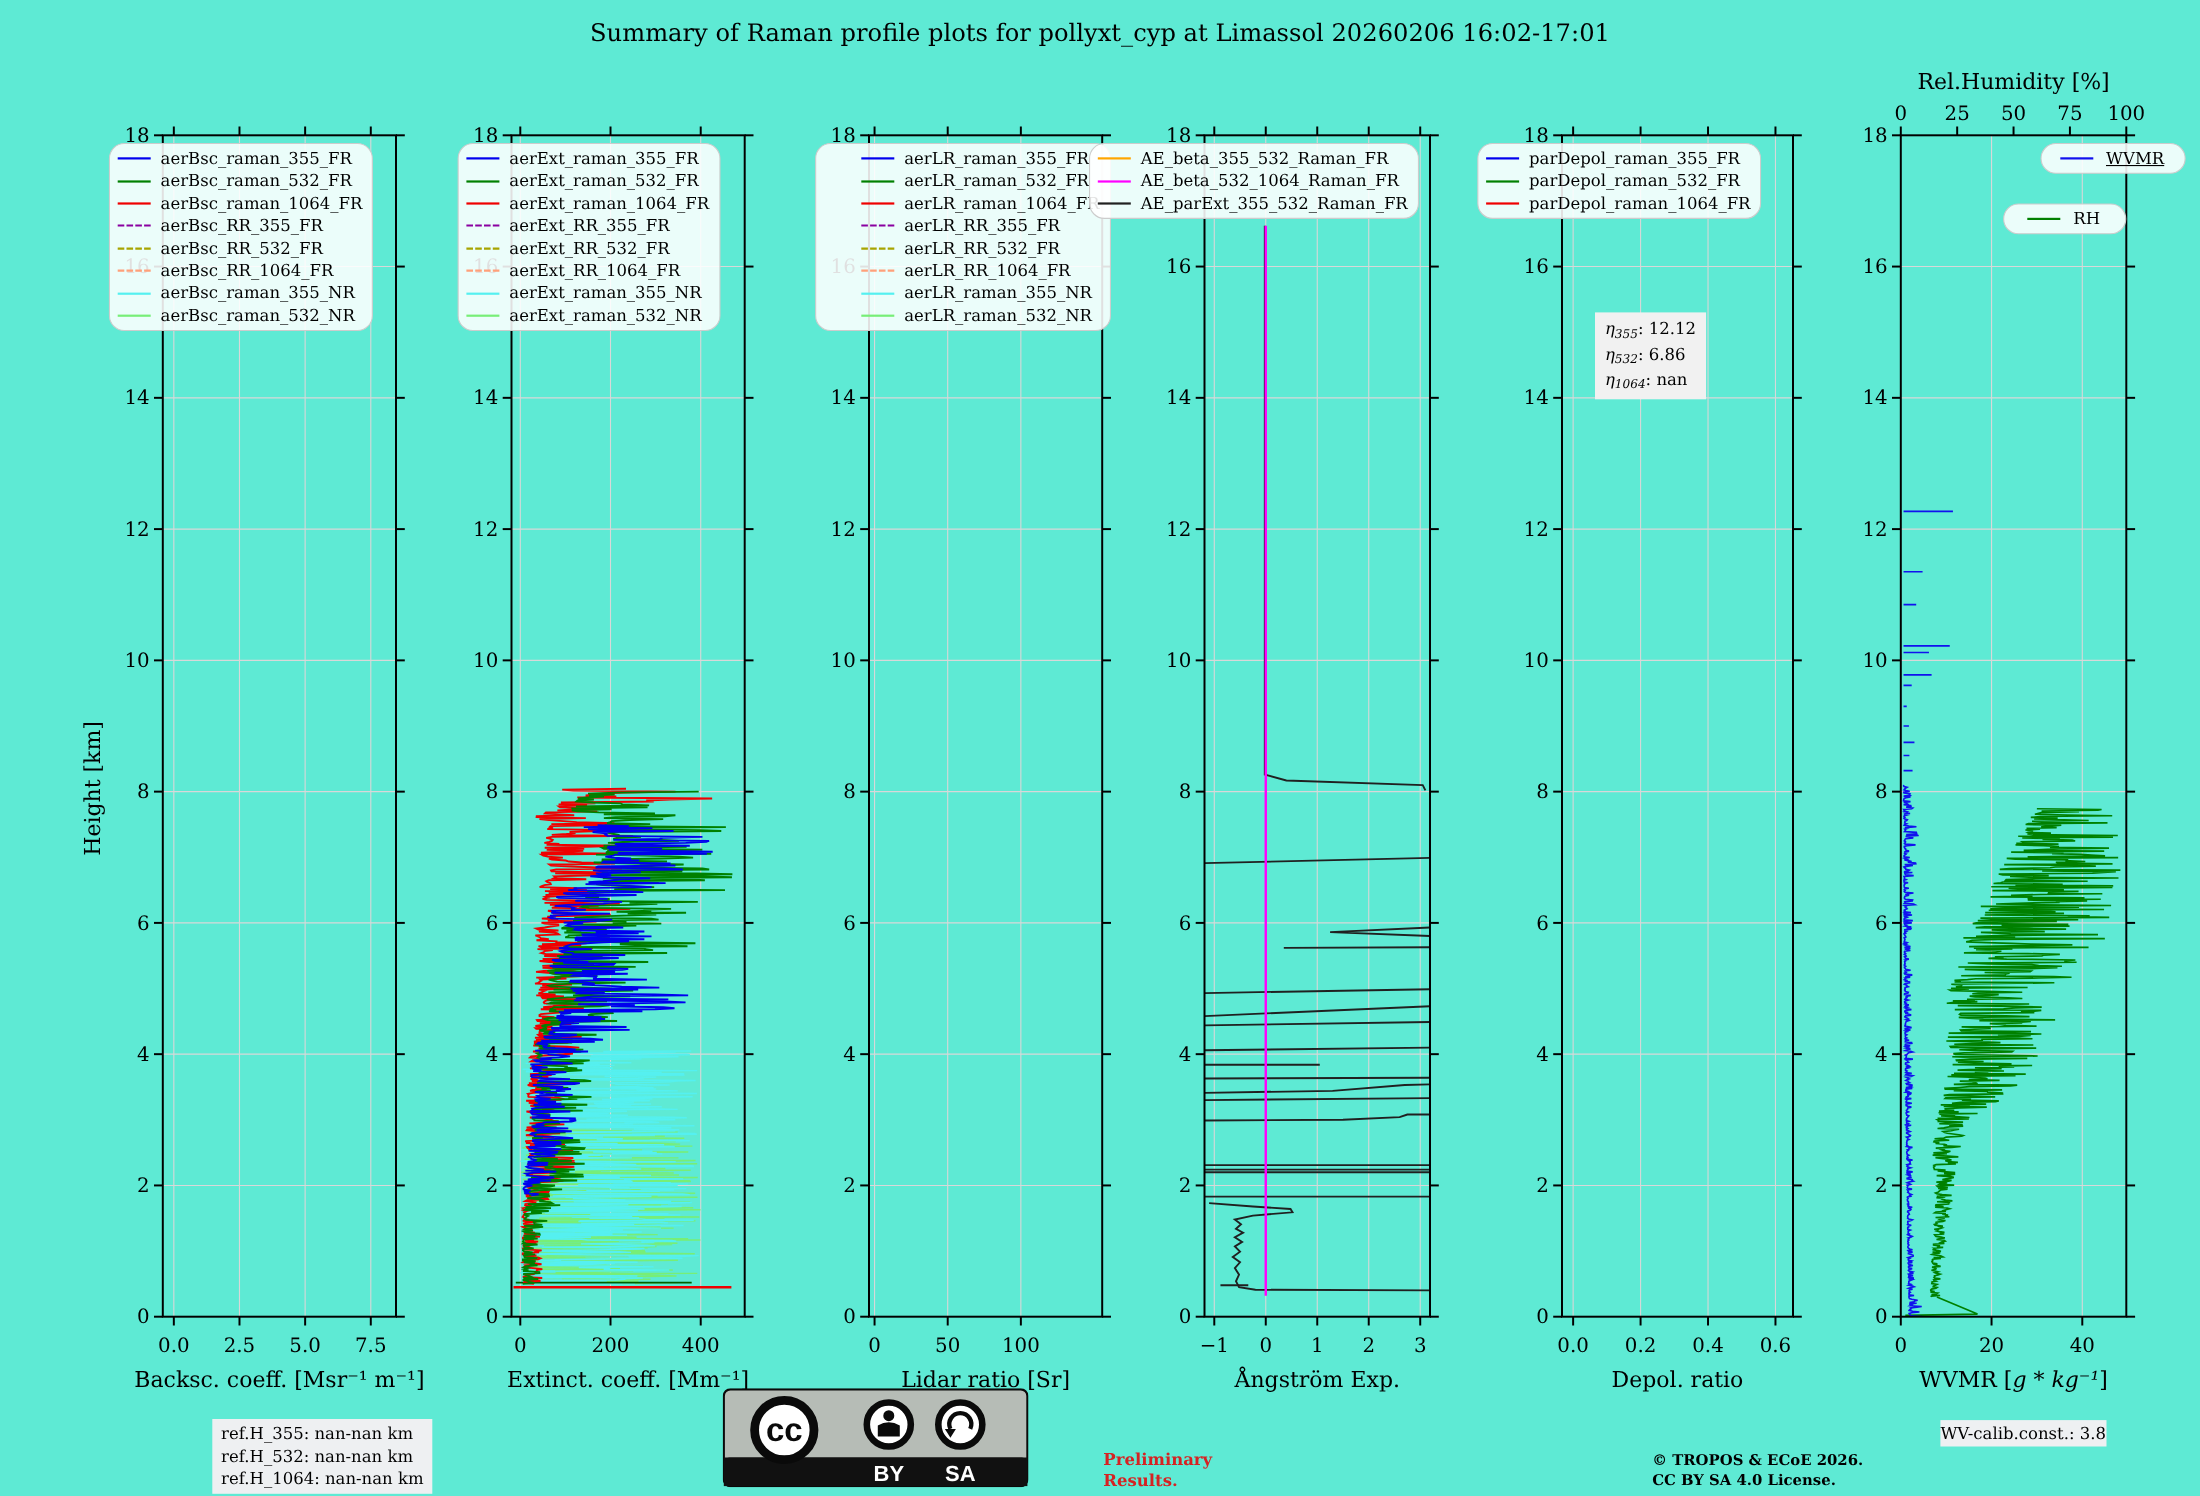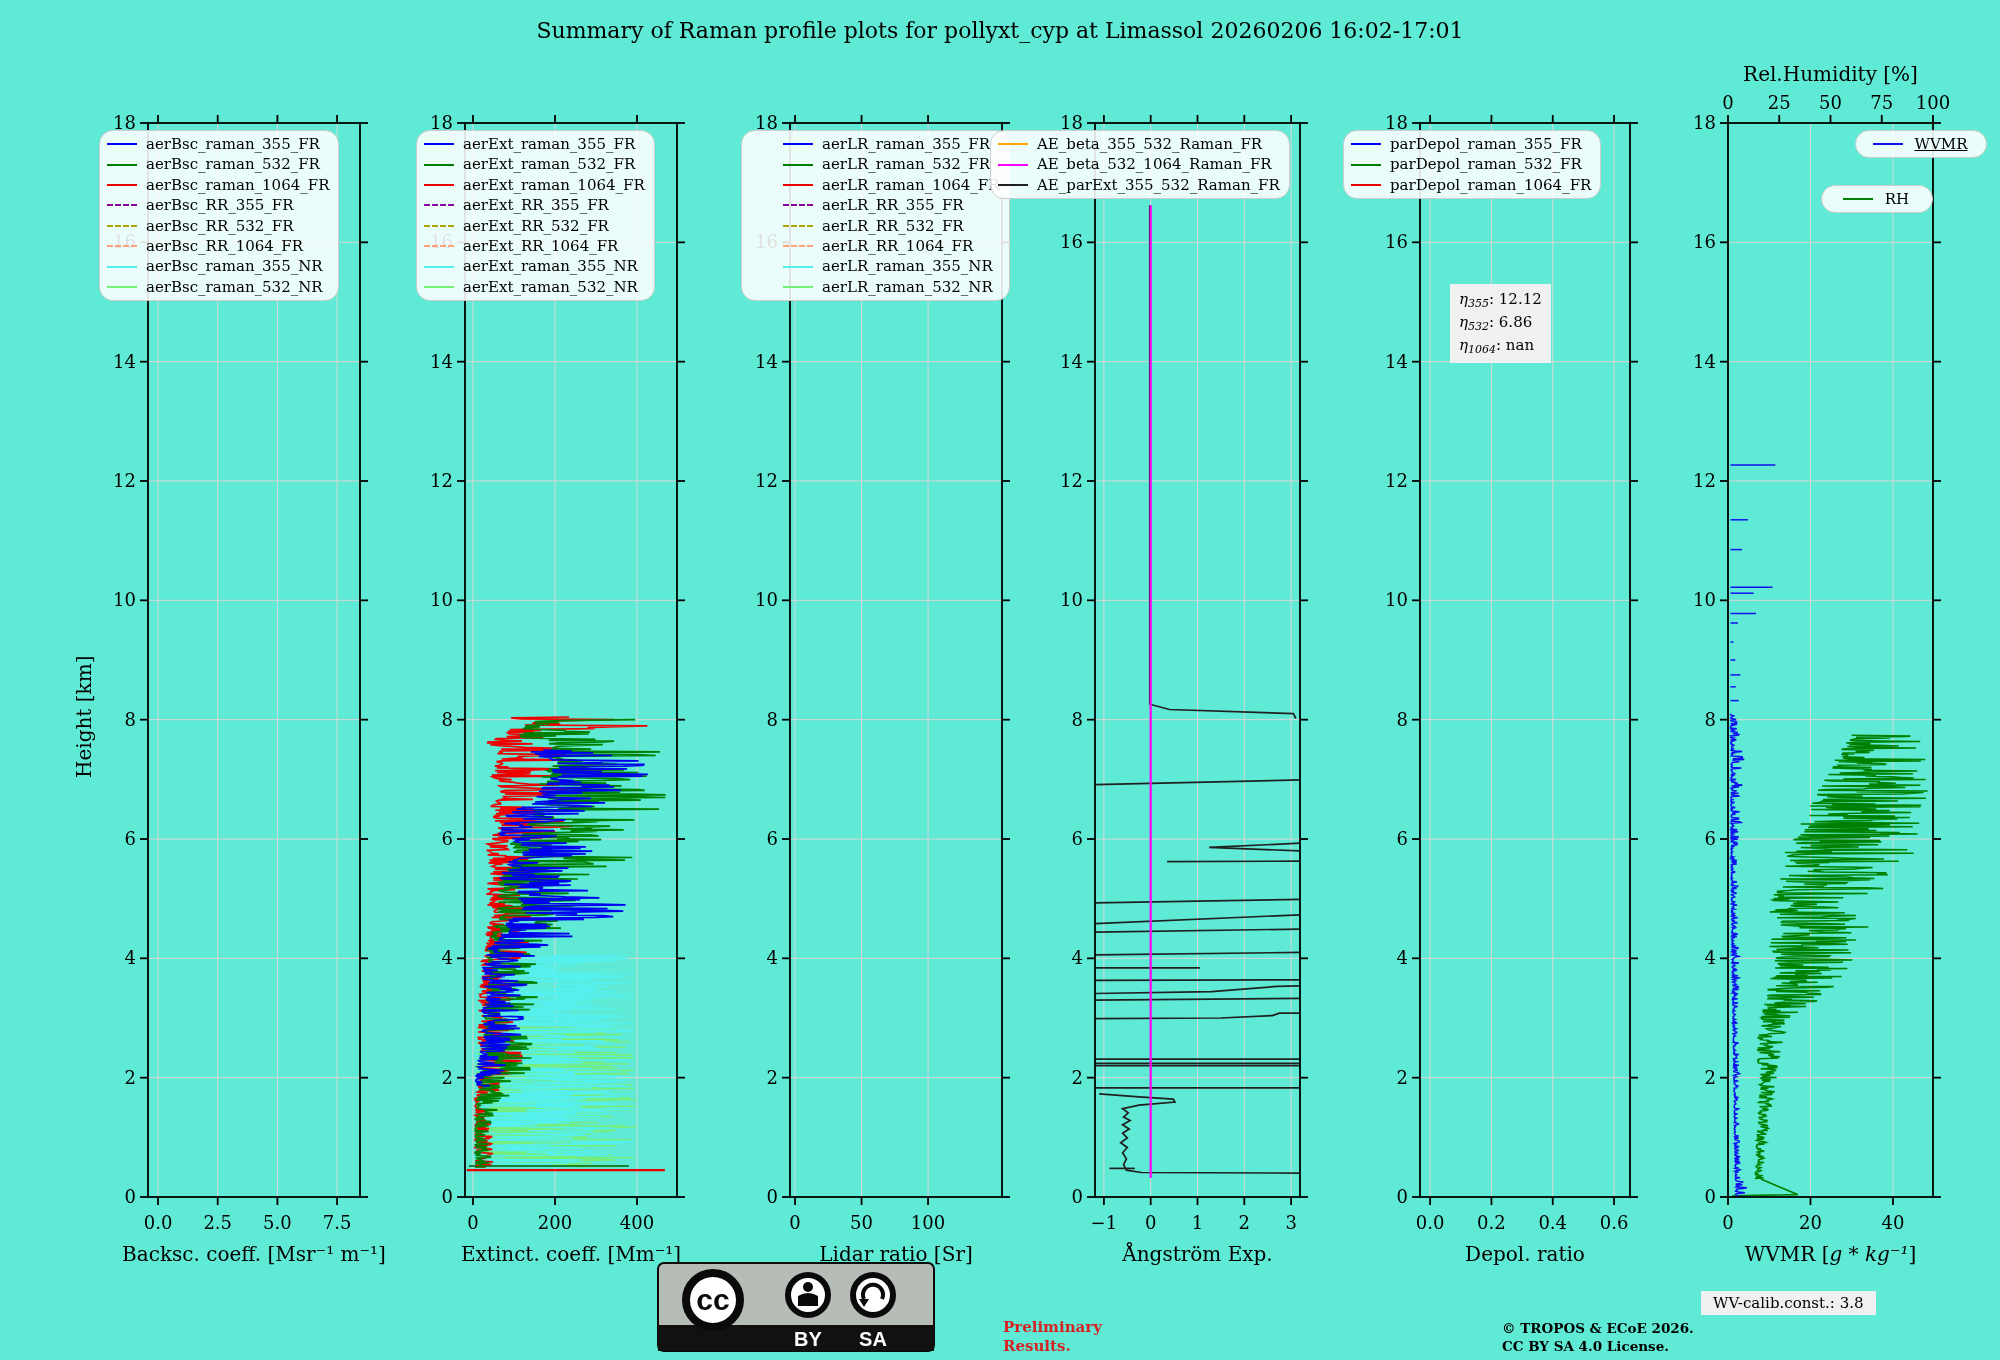--- a/index.html
+++ b/index.html
@@ -595,6 +595,11 @@
     <div><span class="eta-sym">η</span><span class="eta-sub">1064</span><span>: nan</span></div>
   </div>
 
+  <div class="refh">
+    <div>ref.H_355: nan-nan km</div>
+    <div>ref.H_532: nan-nan km</div>
+    <div>ref.H_1064: nan-nan km</div>
+  </div>
 
   <div class="wvc">WV-calib.const.: 3.8</div>
 

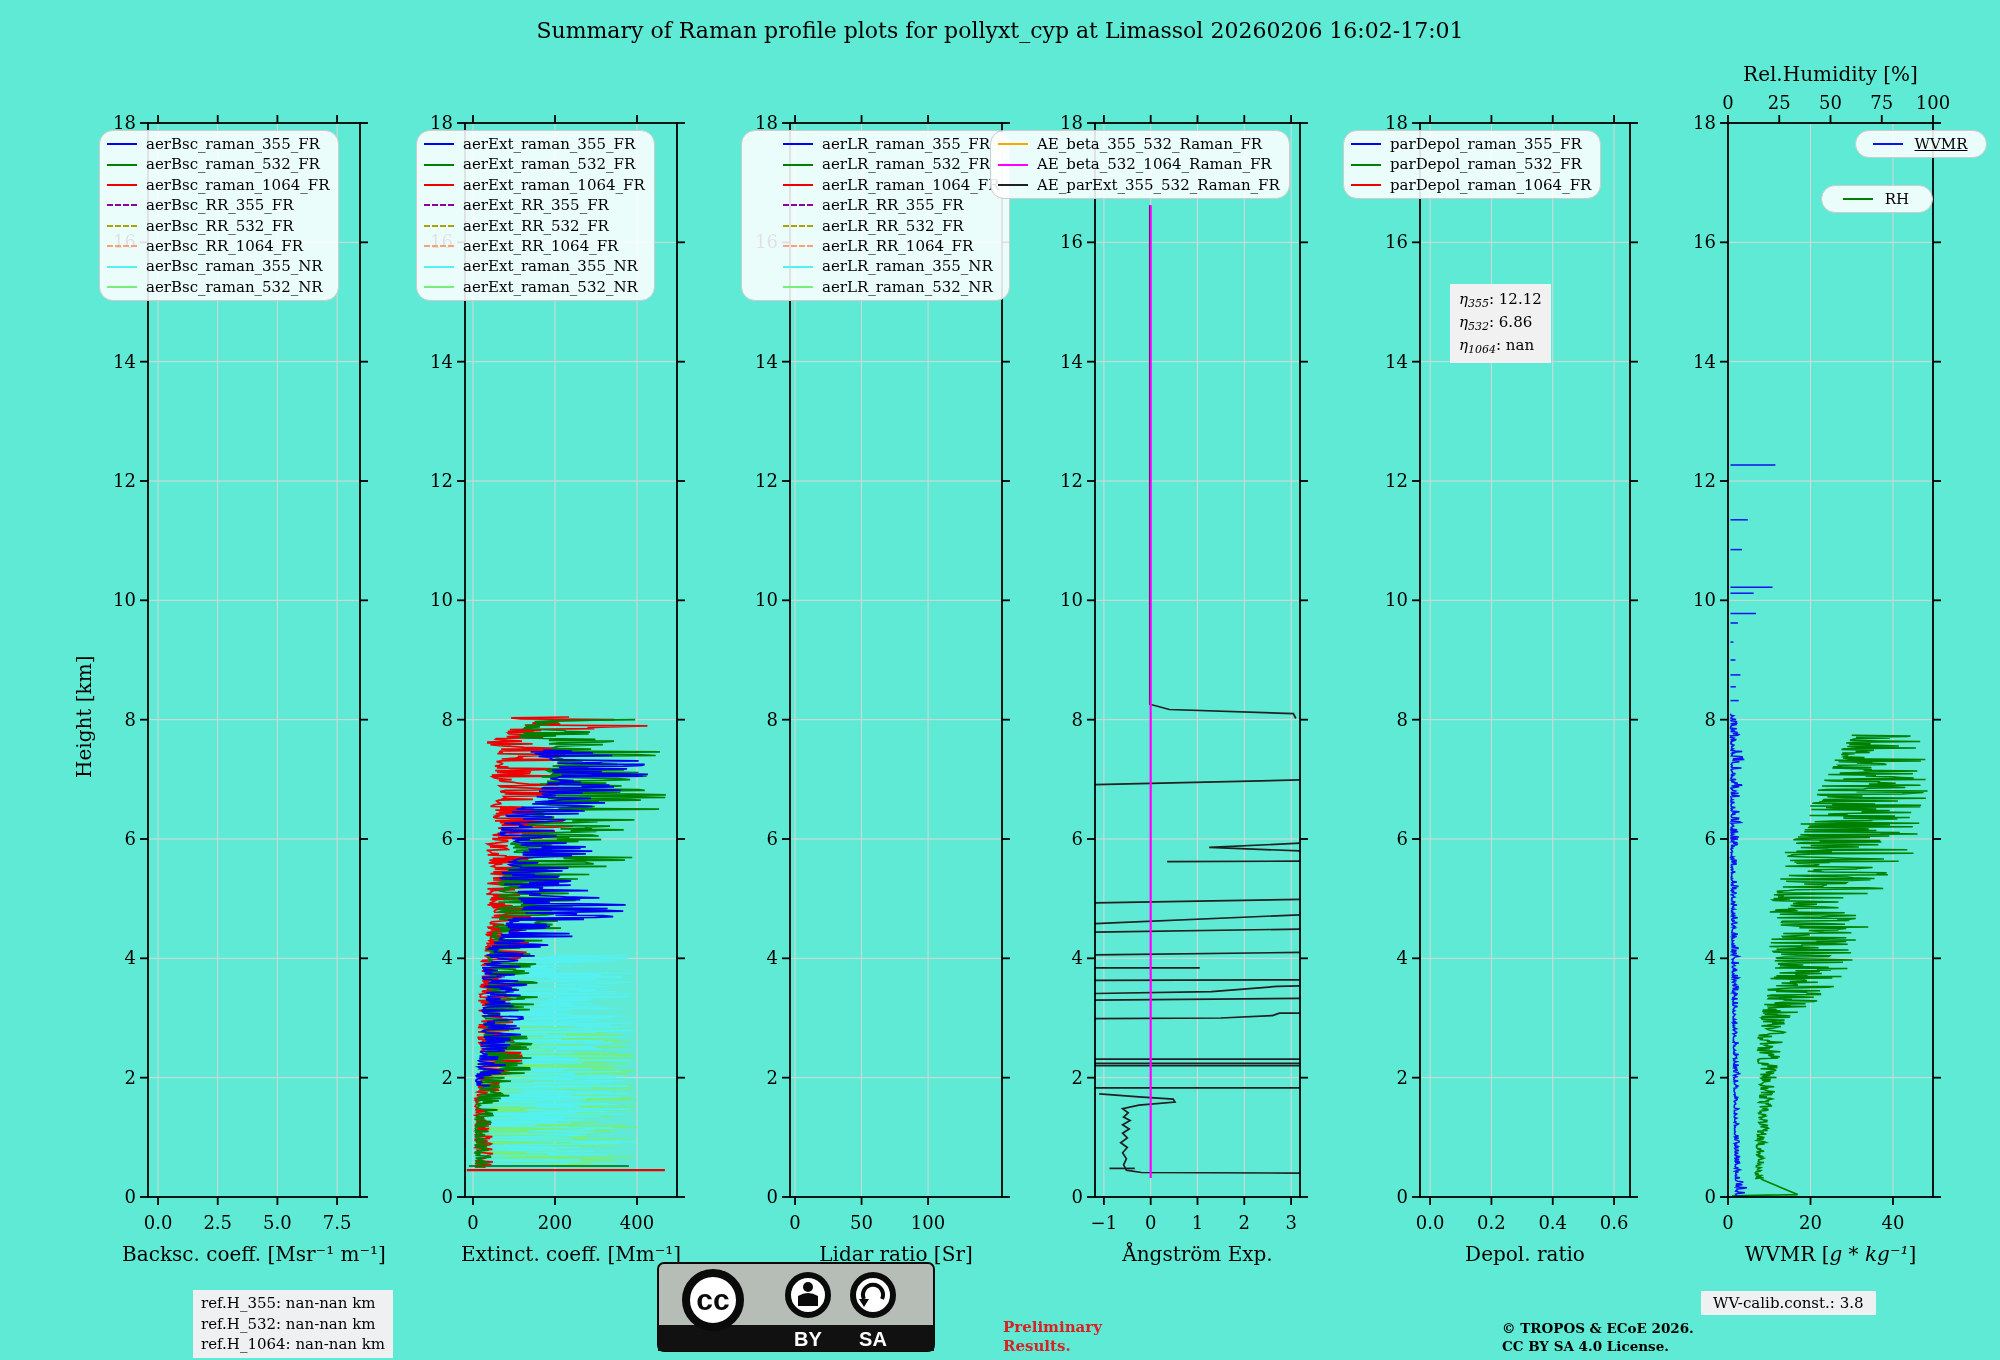--- a/index.html
+++ b/index.html
@@ -22,8 +22,8 @@
   .eta-sub{font-size:11px;vertical-align:-3px;font-style:italic;}
   .refh{position:absolute;left:193px;top:1290px;background:#eef0f2;
         padding:3px 8px;font-size:15px;line-height:1.38;}
-  .wvc{position:absolute;left:1701px;top:1291px;background:#eef0f2;
-       padding:3px 12px;font-size:15px;}
+  .wvc{position:absolute;left:1764px;top:1291px;background:#eef0f2;
+       padding:3px 0;font-size:15px;}
   .prelim{position:absolute;left:1003px;top:1318px;color:#d62222;
           font-weight:bold;font-size:15px;line-height:1.25;}
   .copyr{position:absolute;left:1502px;top:1320px;font-weight:bold;

